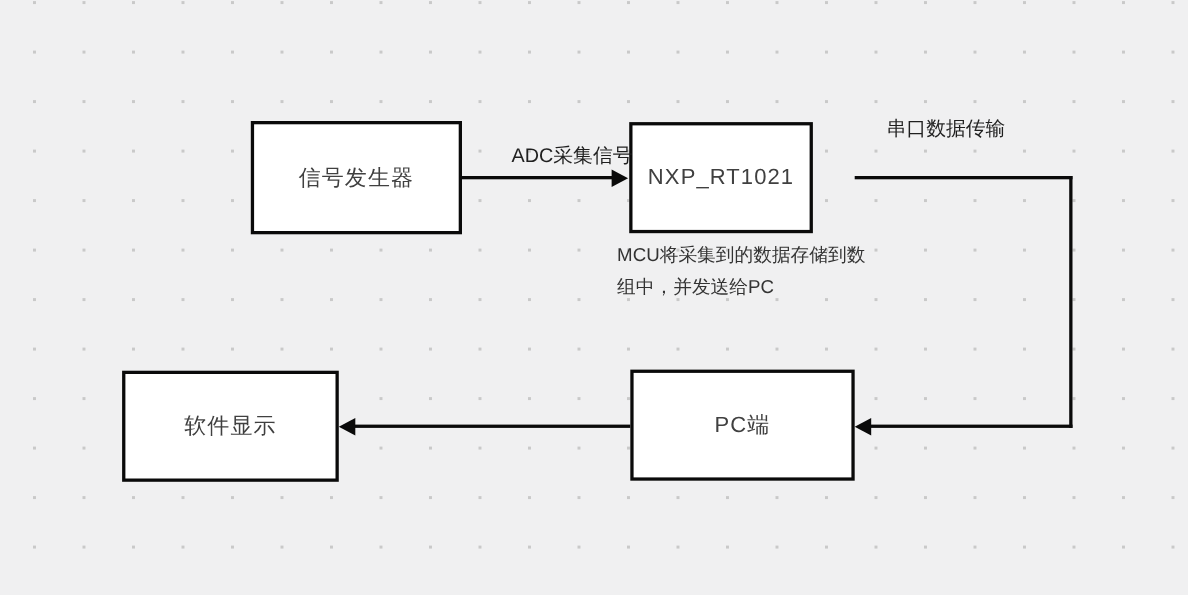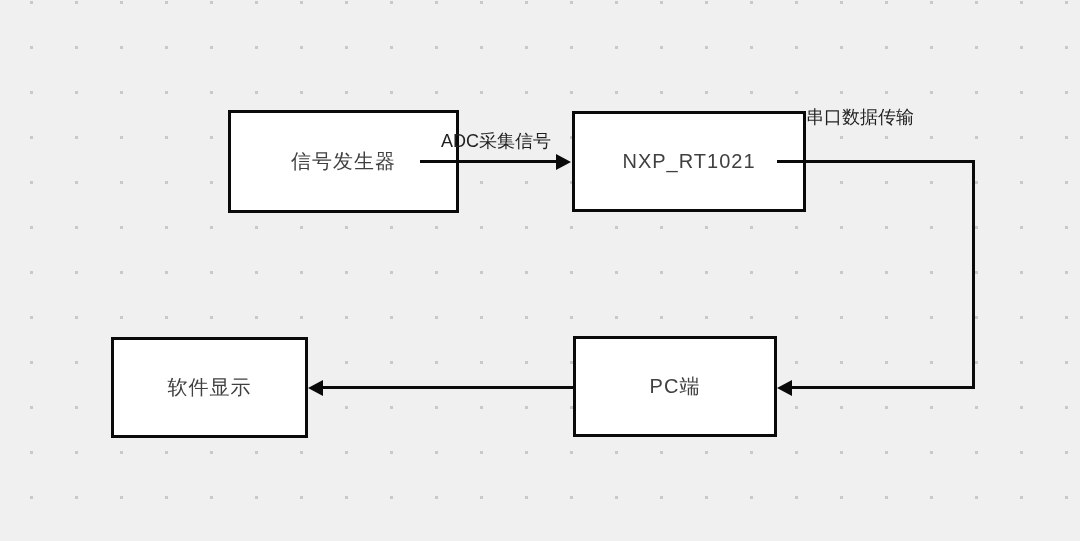--- a/index.html
+++ b/index.html
@@ -95,7 +95,7 @@
 
   <div class="hline" style="left:420px; top:160px; width:138px;"></div>
   <div class="arrowhead-right" style="left:556px; top:154px;"></div>
-  <div class="edge-label centered" style="left:420px; top:129px; width:152px;">ADC采集信号</div>
+  <div class="edge-label centered" style="left:444px; top:129px; width:152px;">ADC采集信号</div>
 
   <div class="hline" style="left:777px; top:160px; width:198px;"></div>
   <div class="vline" style="left:972px; top:160px; height:229px;"></div>

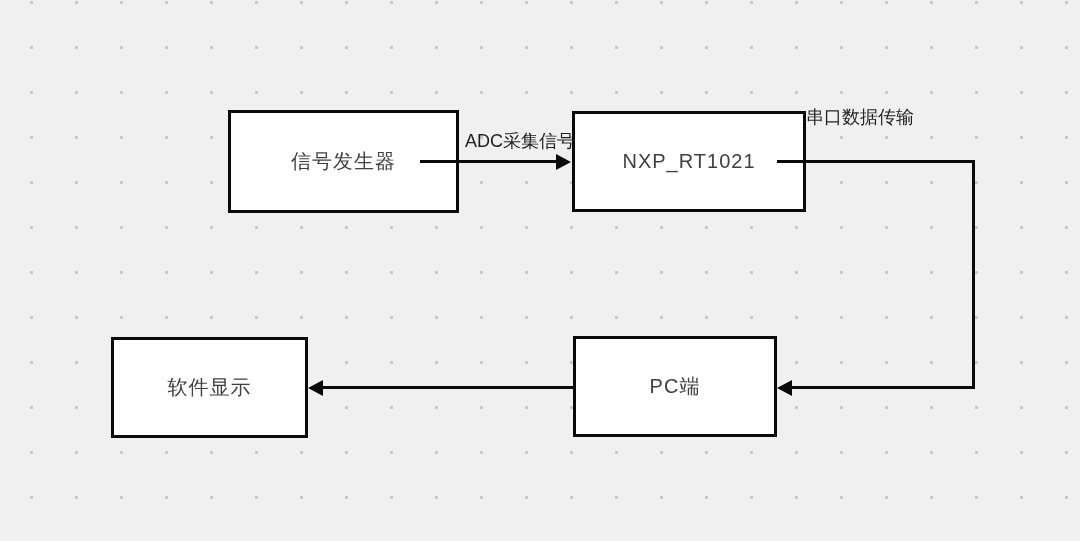--- a/index.html
+++ b/index.html
@@ -77,7 +77,7 @@
 
 <div class="canvas">
 
-  <div class="node" style="left:228px; top:110px; width:231px; height:103px;">
+  <div class="node" style="left:228px; top:110px; width:192px; height:103px;">
     <span class="node-label">信号发生器</span>
   </div>
 

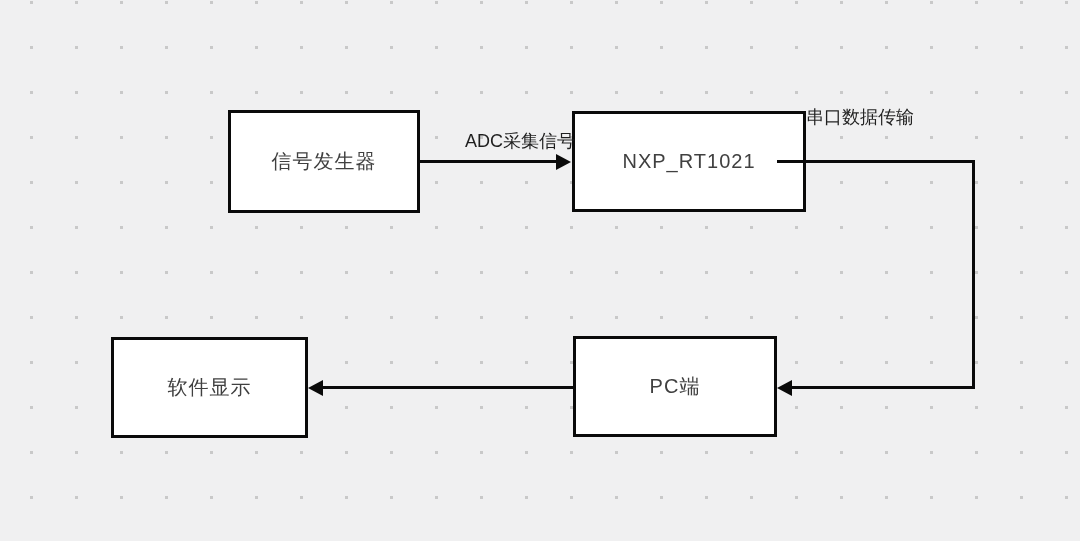--- a/index.html
+++ b/index.html
@@ -81,7 +81,7 @@
     <span class="node-label">信号发生器</span>
   </div>
 
-  <div class="node" style="left:572px; top:111px; width:234px; height:101px;">
+  <div class="node" style="left:572px; top:111px; width:167px; height:101px;">
     <span class="node-label">NXP_RT1021</span>
   </div>
 

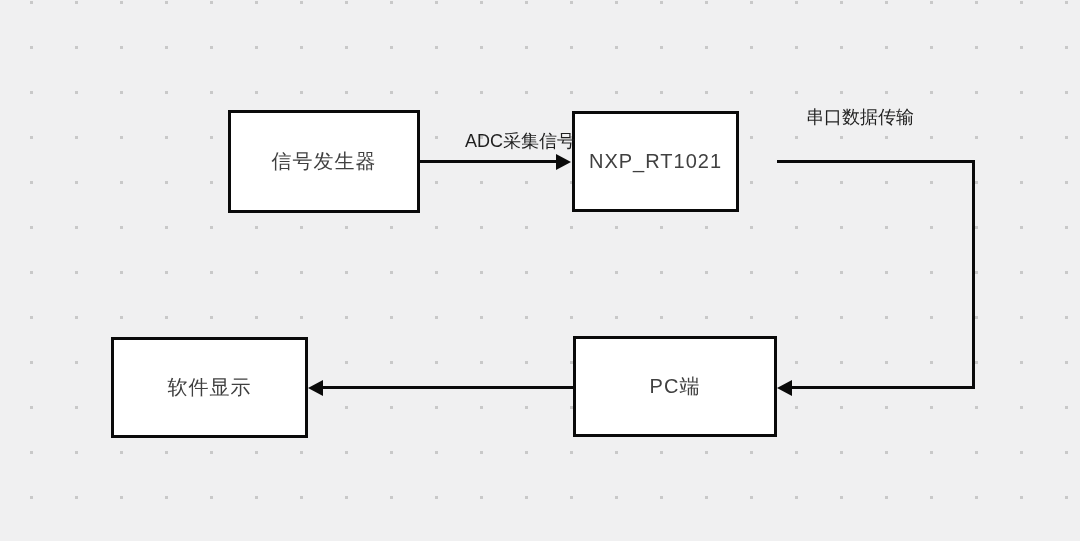--- a/index.html
+++ b/index.html
@@ -106,6 +106,7 @@
   <div class="hline" style="left:322px; top:386px; width:251px;"></div>
   <div class="arrowhead-left" style="left:308px; top:380px;"></div>
 
+  <div class="note" style="left:561px; top:217px; width:232px;">MCU将采集到的数据存储到数组中，并发送给PC</div>
 
 </div>
 

